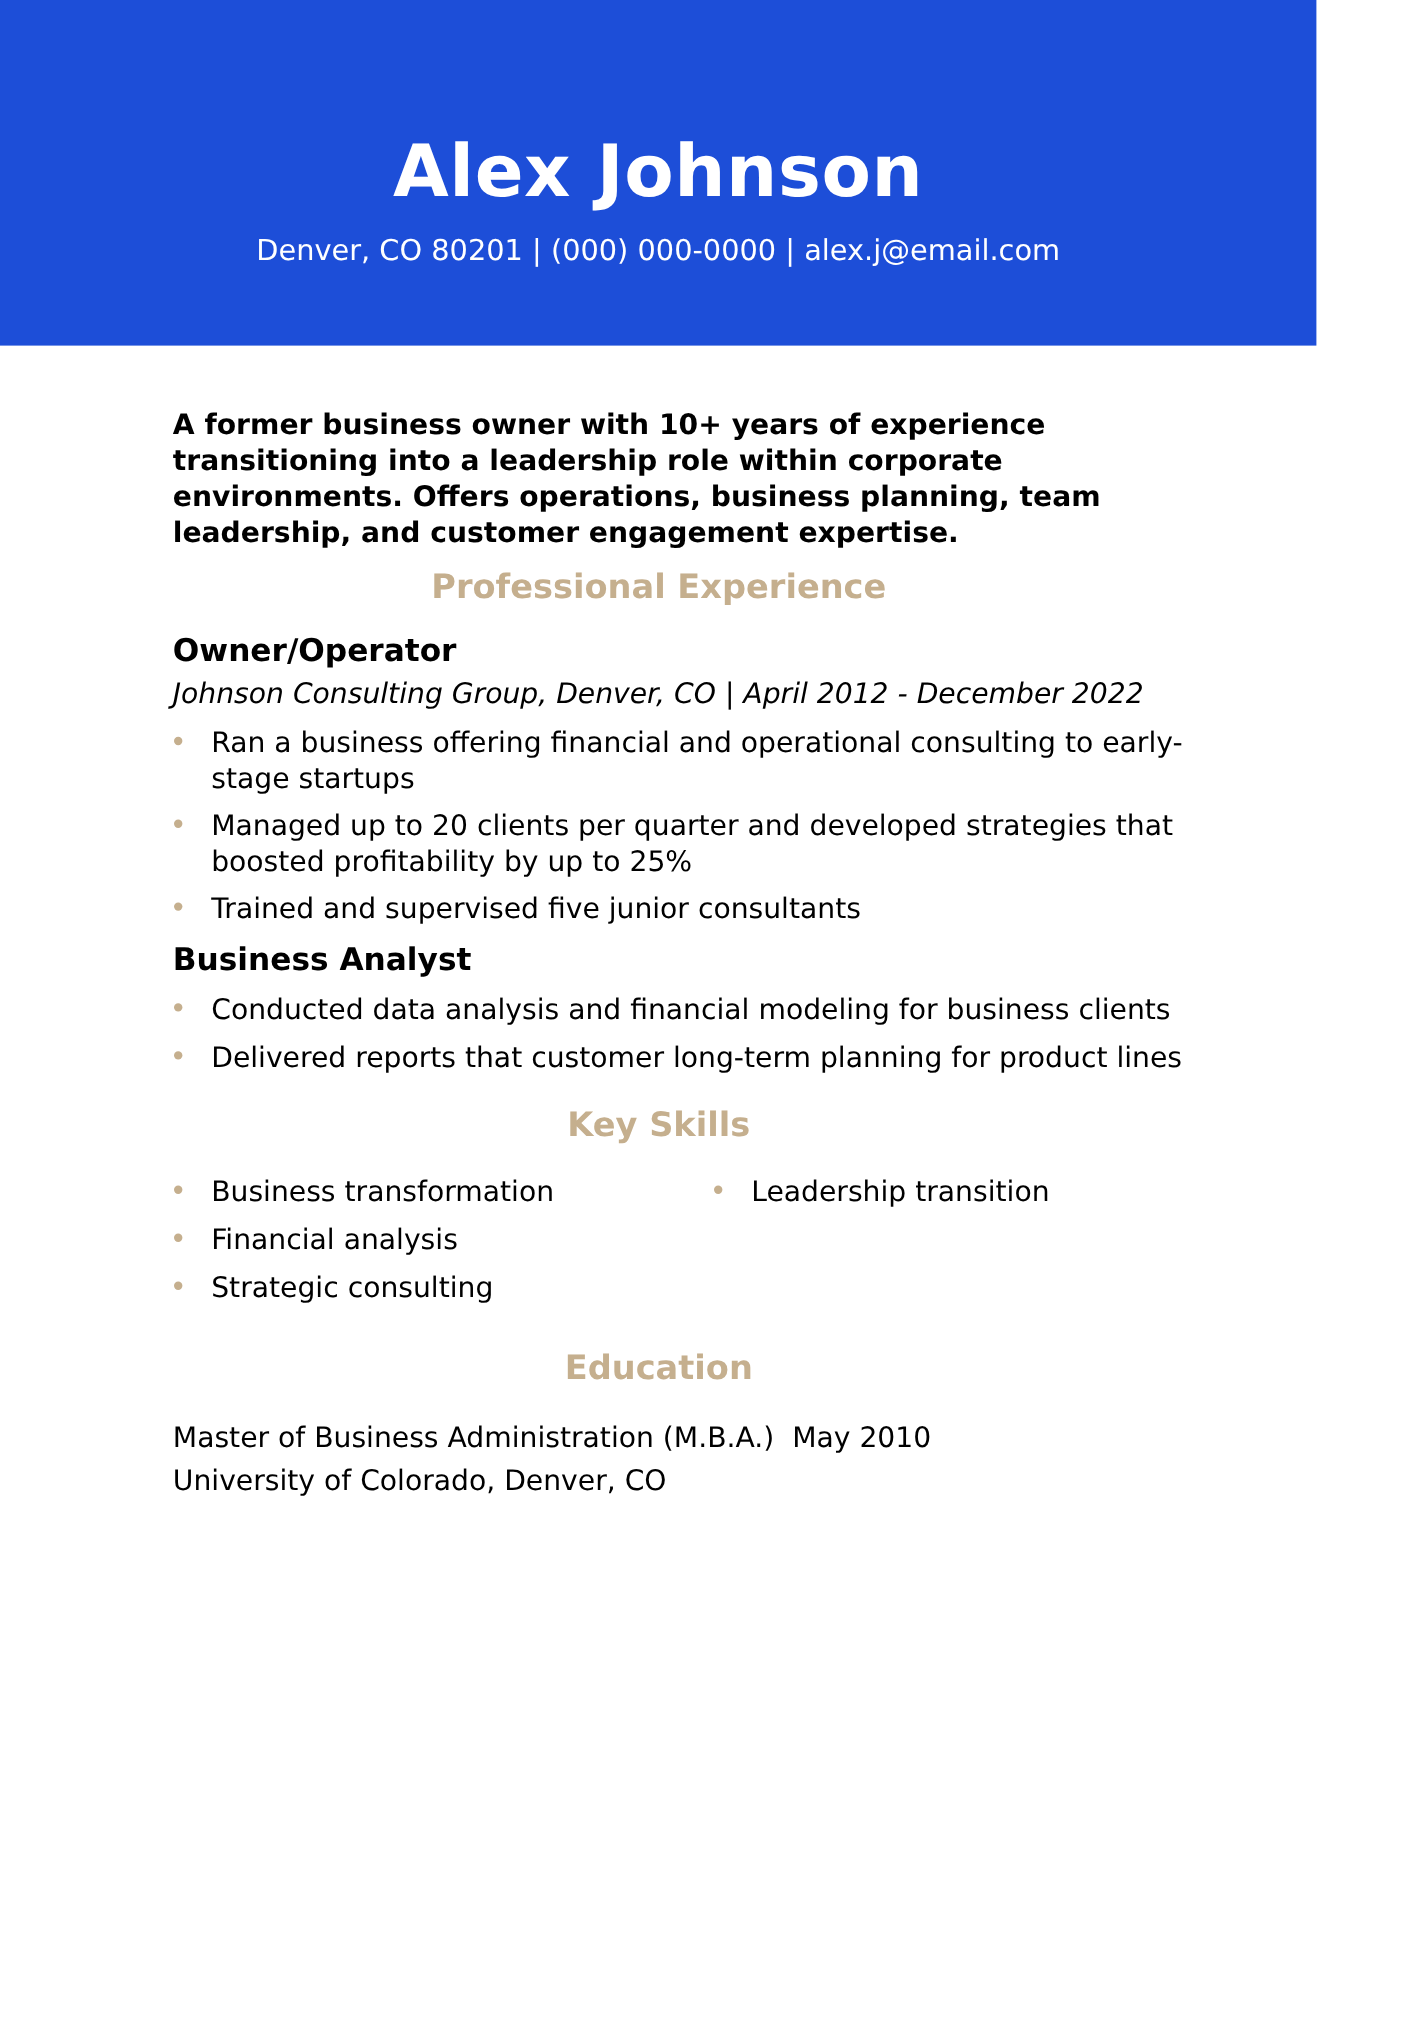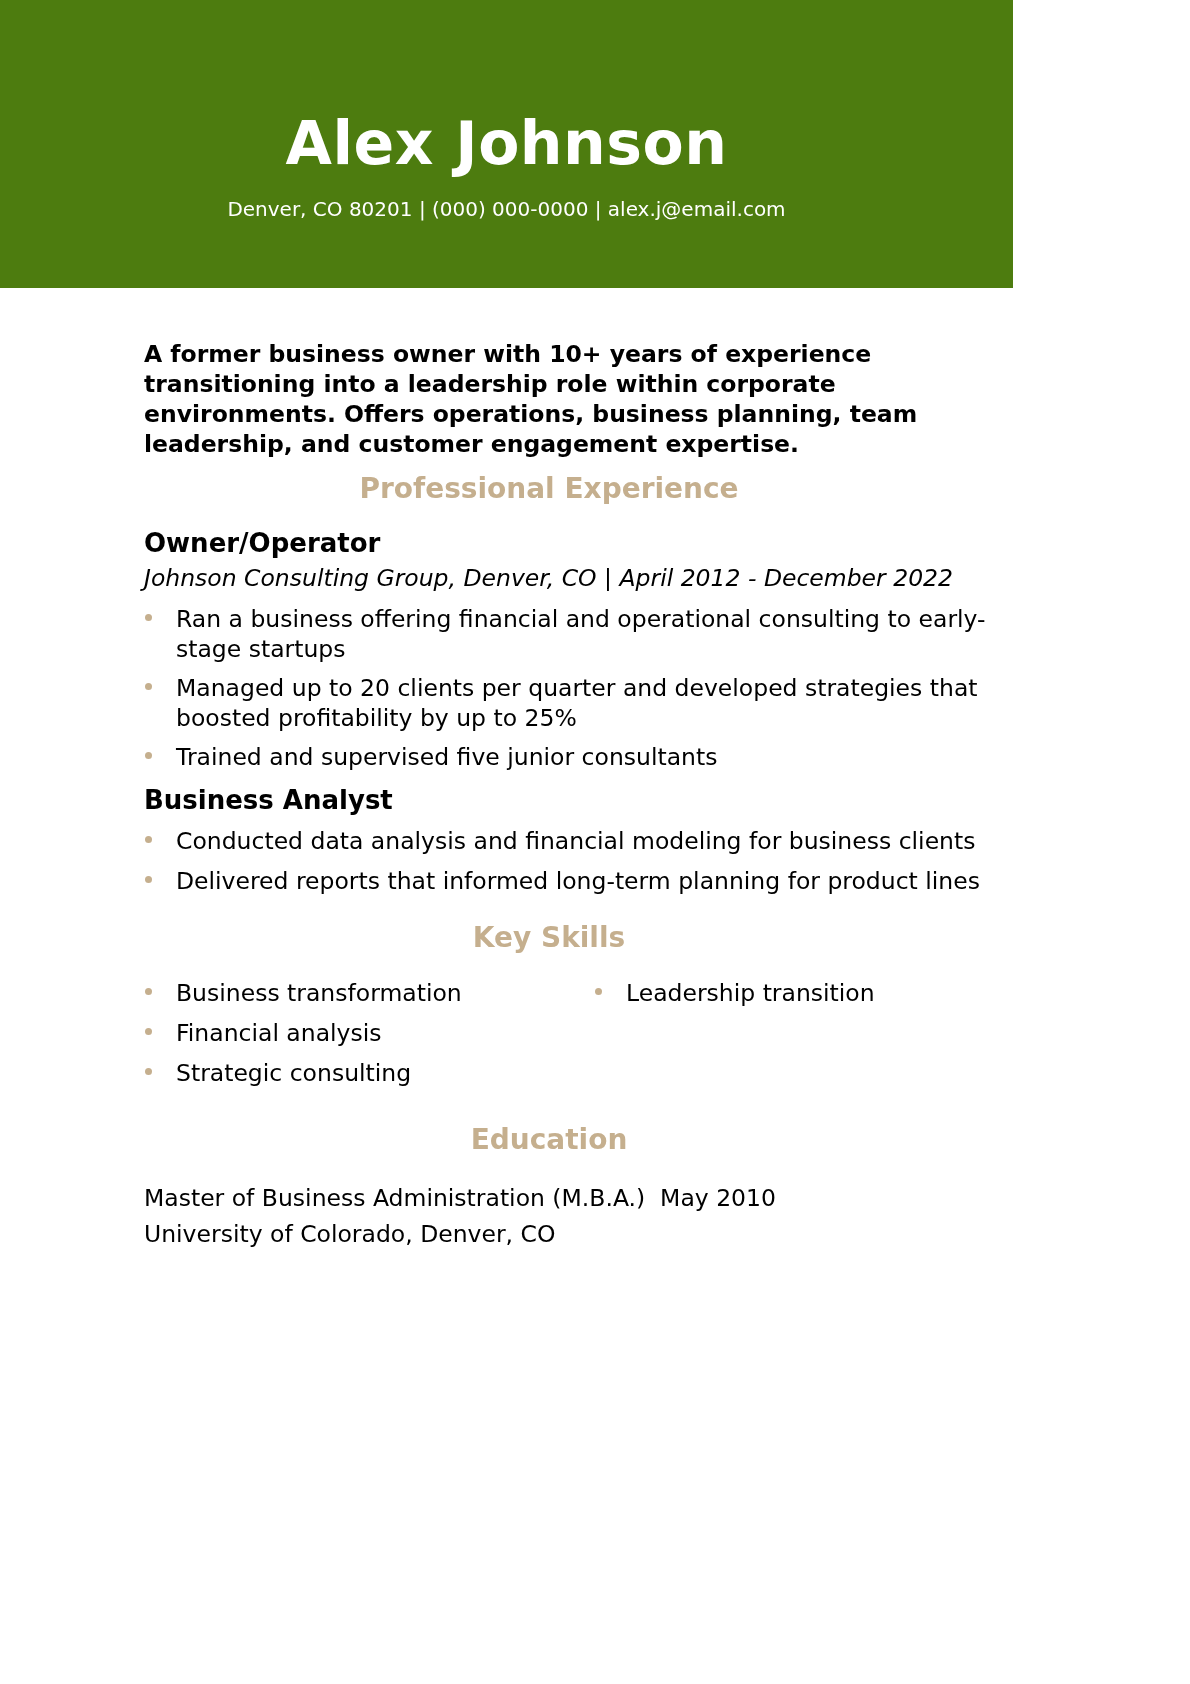--- a/index.html
+++ b/index.html
@@ -9,8 +9,8 @@
     position: relative; overflow: hidden;
   }
   .header {
-    position: absolute; left: 0; top: 0; width: 1013px; height: 288px;
-    background: #4d7c0f; text-align: center; color: #fff;
+    position: absolute; left: 0; top: 0; width: 1097px; height: 288px;
+    background: #1d4ed8; text-align: center; color: #fff;
   }
   .name {
     position: absolute; left: 0; right: 0; top: 105px;

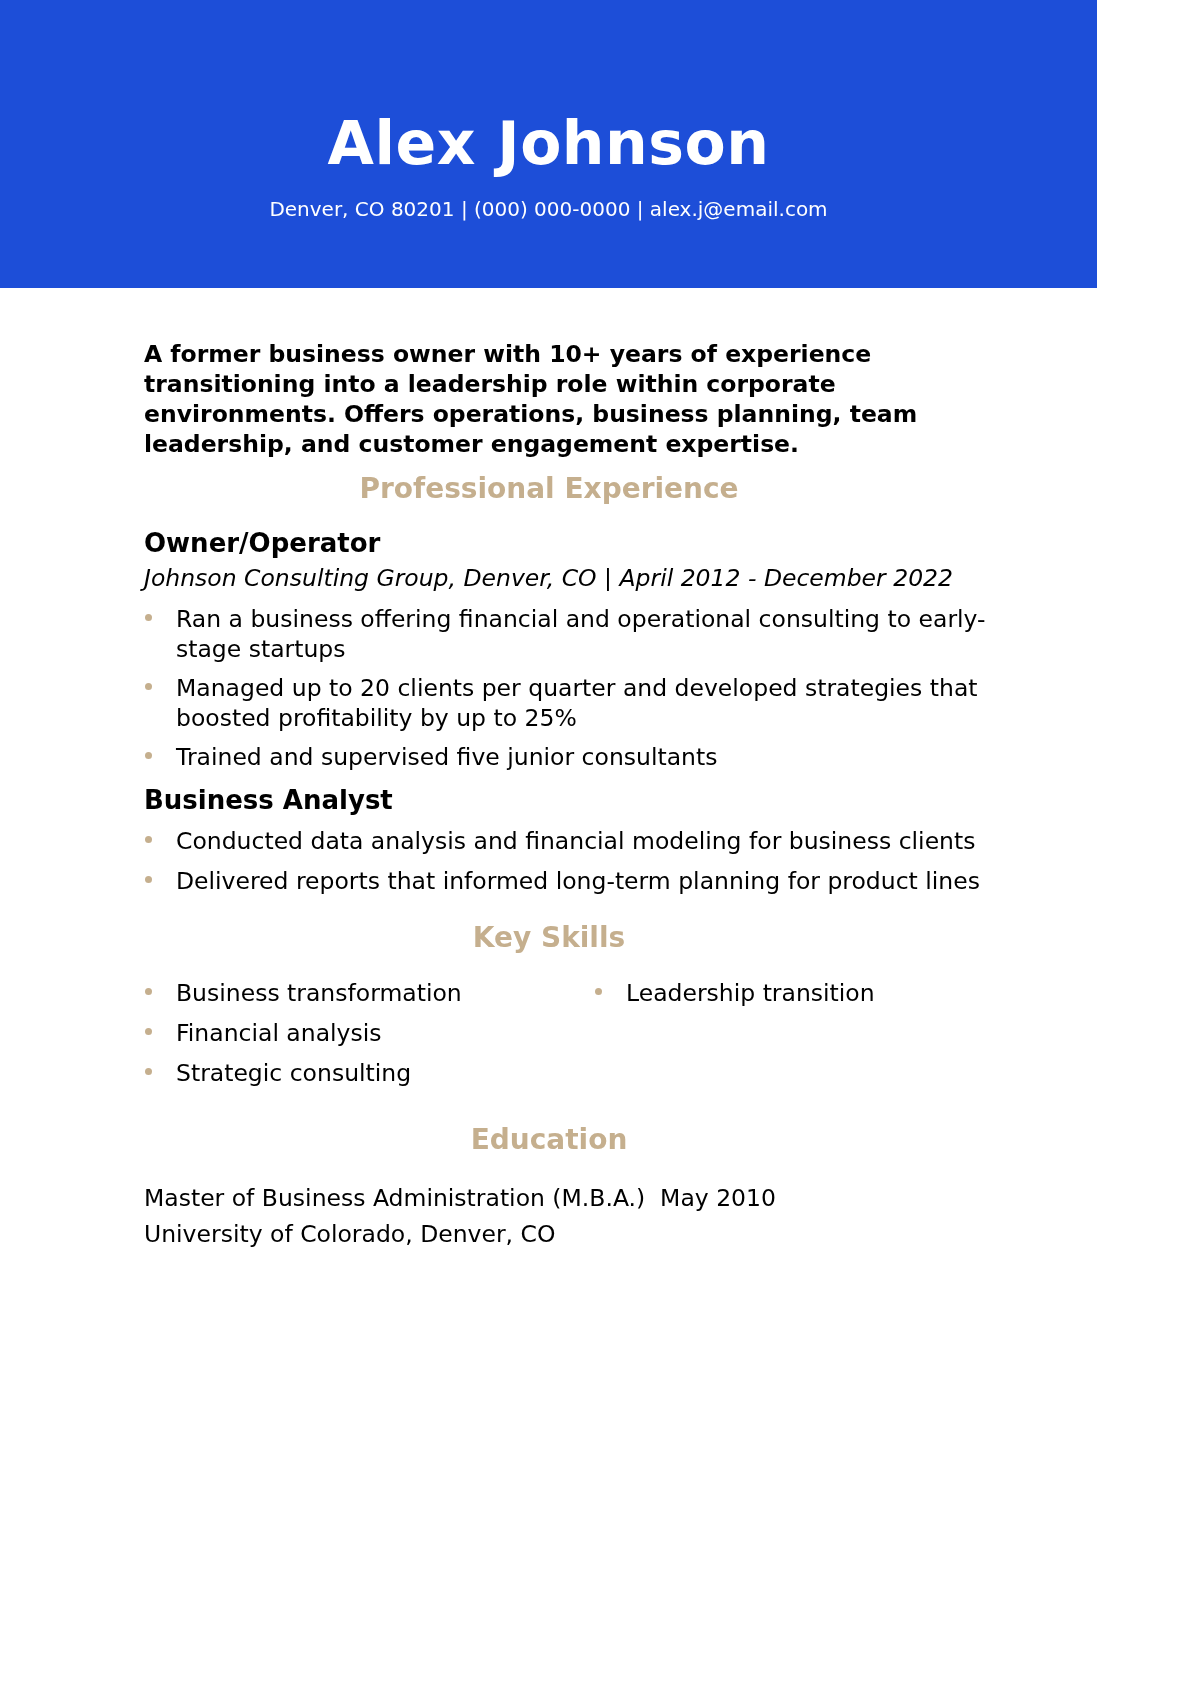--- a/index.html
+++ b/index.html
@@ -19,7 +19,7 @@
   }
   .contact {
     position: absolute; left: 0; right: 0; top: 193px;
-    font-size: 20px; line-height: 32px;
+    font-size: 24px; line-height: 32px;
   }
   .content { position: absolute; left: 144px; top: 339px; width: 900px; }
   .summary {

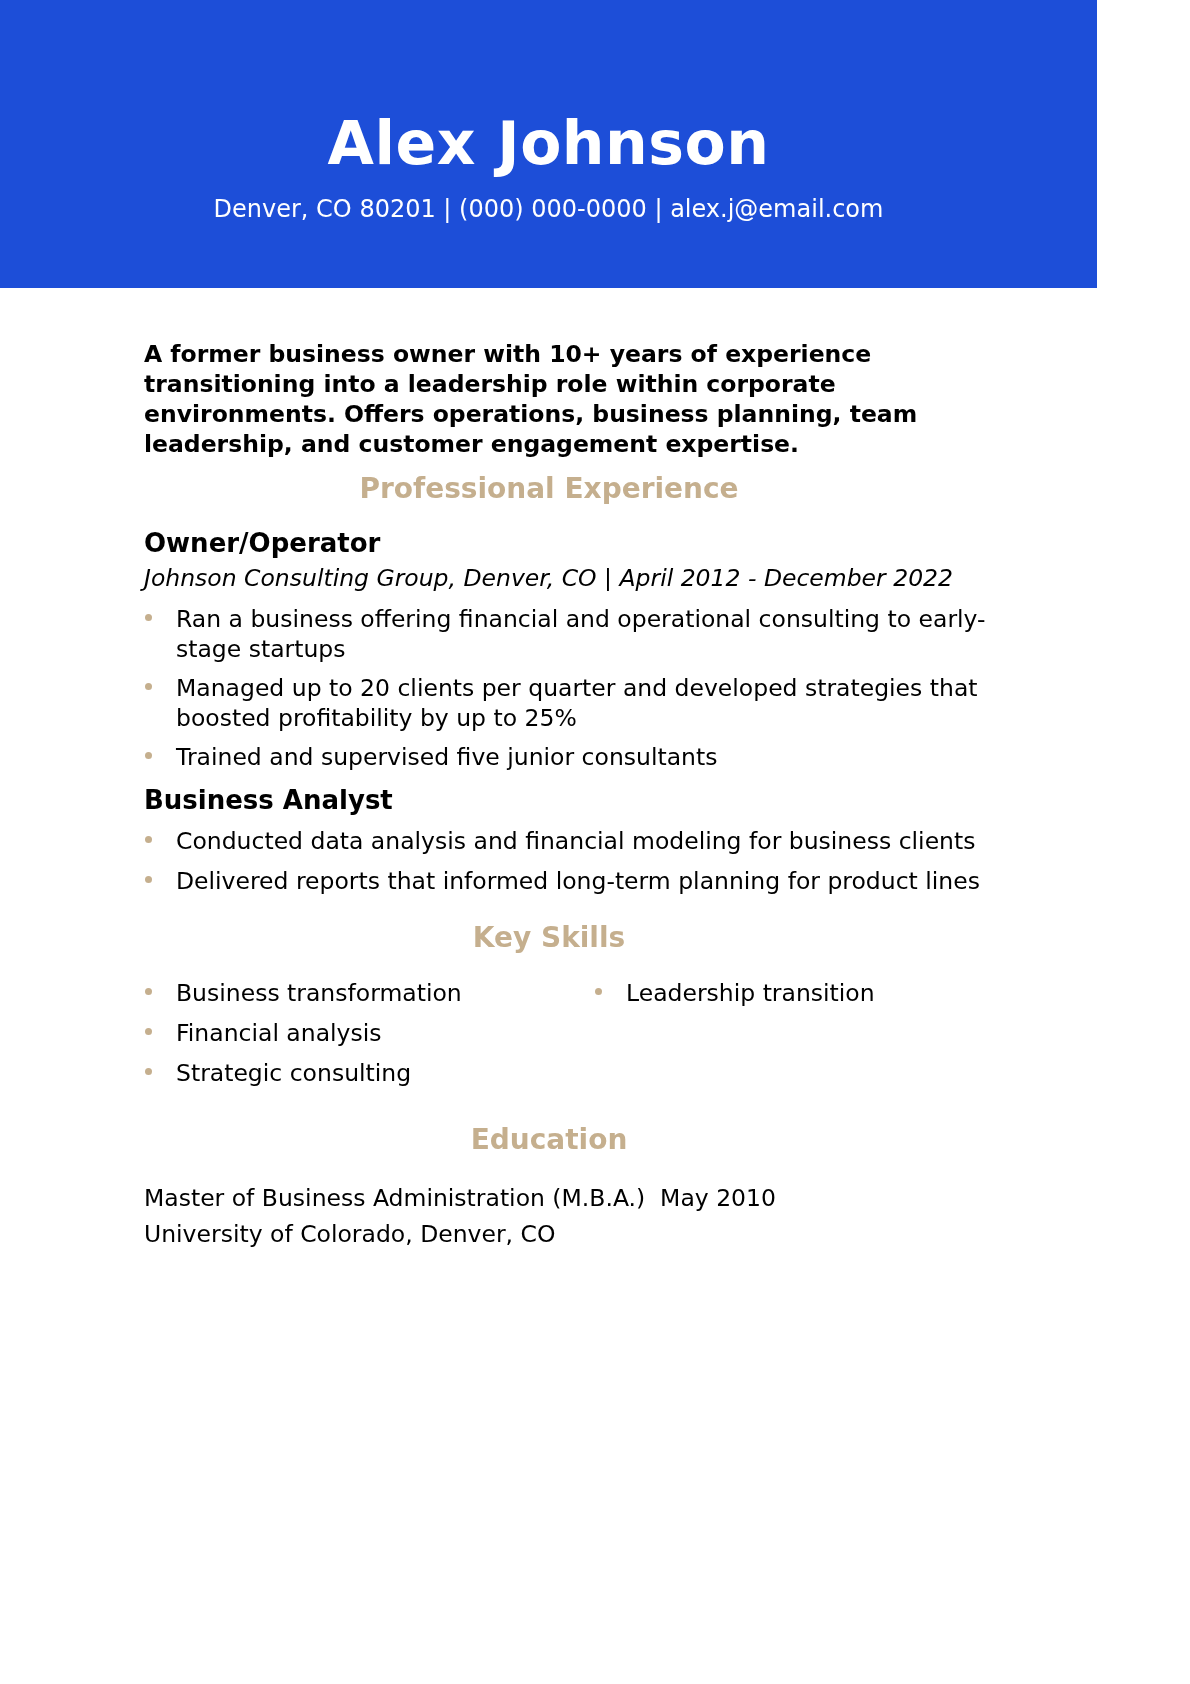--- a/index.html
+++ b/index.html
@@ -72,7 +72,7 @@
     <div class="job-title">Business Analyst</div>
     <ul class="bullets" style="margin-top:10px;">
       <li style="margin-bottom:10px;"><span class="dot"></span><span>Conducted data analysis and financial modeling for business clients</span></li>
-      <li><span class="dot"></span><span>Delivered reports that informed long-term planning for product lines</span></li>
+      <li><span class="dot"></span><span>Delivered reports that customer long-term planning for product lines</span></li>
     </ul>
   </div>
 

